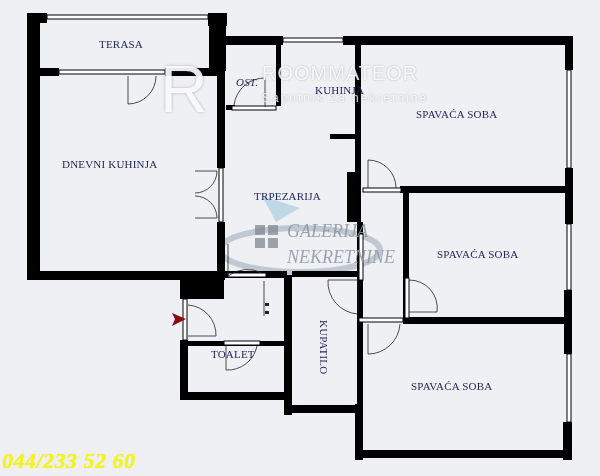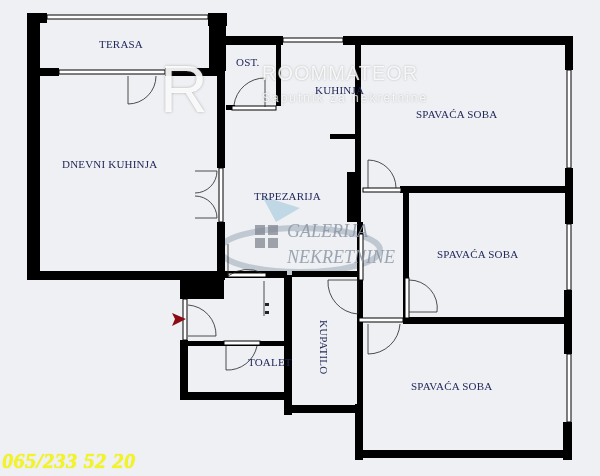--- a/index.html
+++ b/index.html
@@ -173,7 +173,7 @@
 <div class="wm-galerija" style="left:287px; top:236px;margin-top:11px;">NEKRETNINE</div>
 
 <div class="room-label" style="left:99px; top:38px;">TERASA</div>
-<div class="room-label small-label" style="left:236px; top:56px;">OST.</div>
+<div class="room-label small-label" style="left:236px; top:76px;font-style:italic;">OST.</div>
 <div class="room-label small-label" style="left:289px; top:84px;margin-left:26px;">KUHINJA</div>
 <div class="room-label" style="left:62px; top:158px;">DNEVNI KUHINJA</div>
 <div class="room-label" style="left:254px; top:190px;">TRPEZARIJA</div>

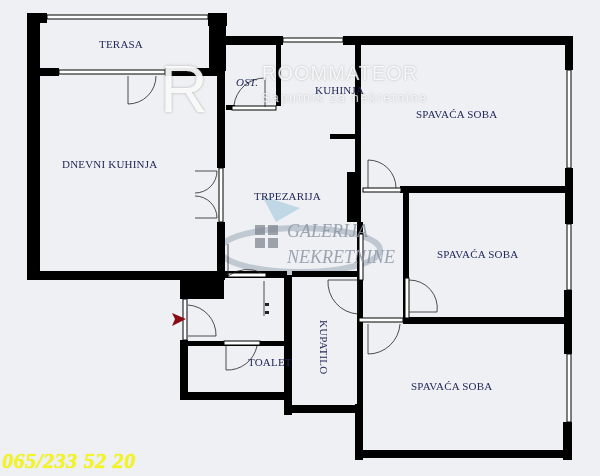--- a/index.html
+++ b/index.html
@@ -181,7 +181,7 @@
 <div class="room-label" style="left:437px; top:248px;">SPAVAĆA SOBA</div>
 <div class="room-label" style="left:411px; top:380px;">SPAVAĆA SOBA</div>
 <div class="room-label vertical small-label" style="left:318px; top:320px;">KUPATILO</div>
-<div class="room-label small-label" style="left:211px; top:356px;margin-left:37px;">TOALET</div>
+<div class="room-label small-label" style="left:211px; top:348px;">TOALET</div>
 
 <div class="phone">065/233 52 20</div>
 

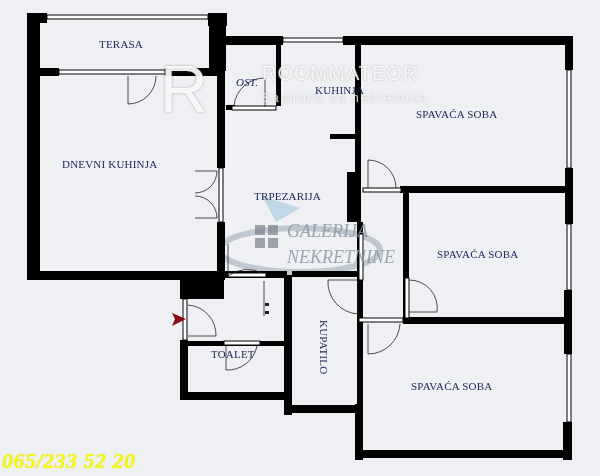--- a/index.html
+++ b/index.html
@@ -183,6 +183,6 @@
 <div class="room-label vertical small-label" style="left:318px; top:320px;">KUPATILO</div>
 <div class="room-label small-label" style="left:211px; top:348px;">TOALET</div>
 
-<div class="phone">065/233 52 20</div>
+<div class="phone">044/233 52 60</div>
 
 </body></html>

